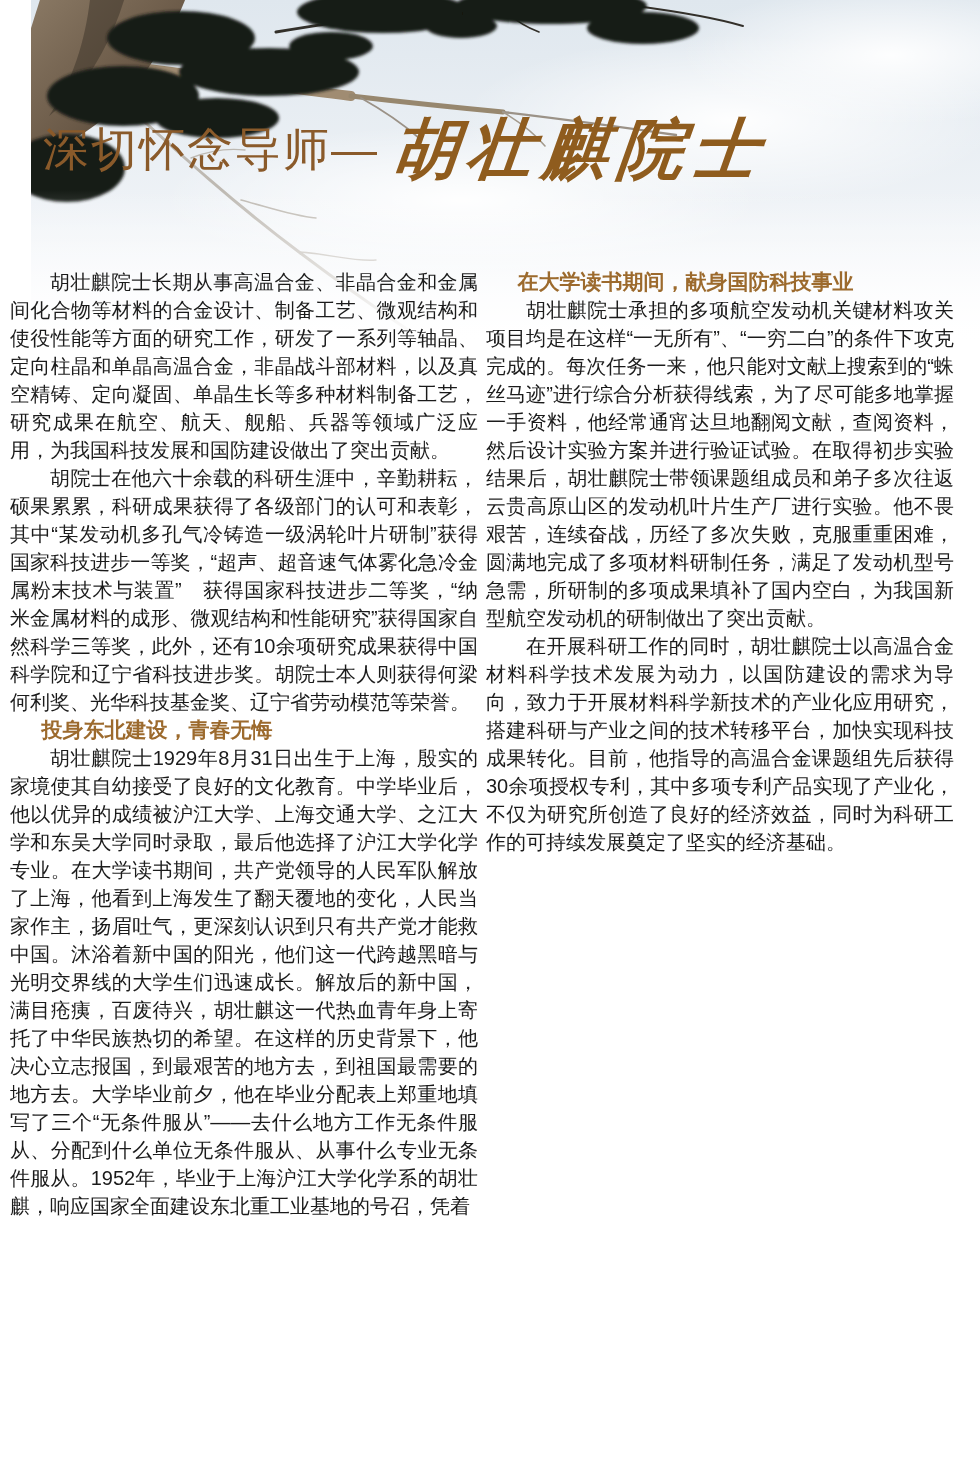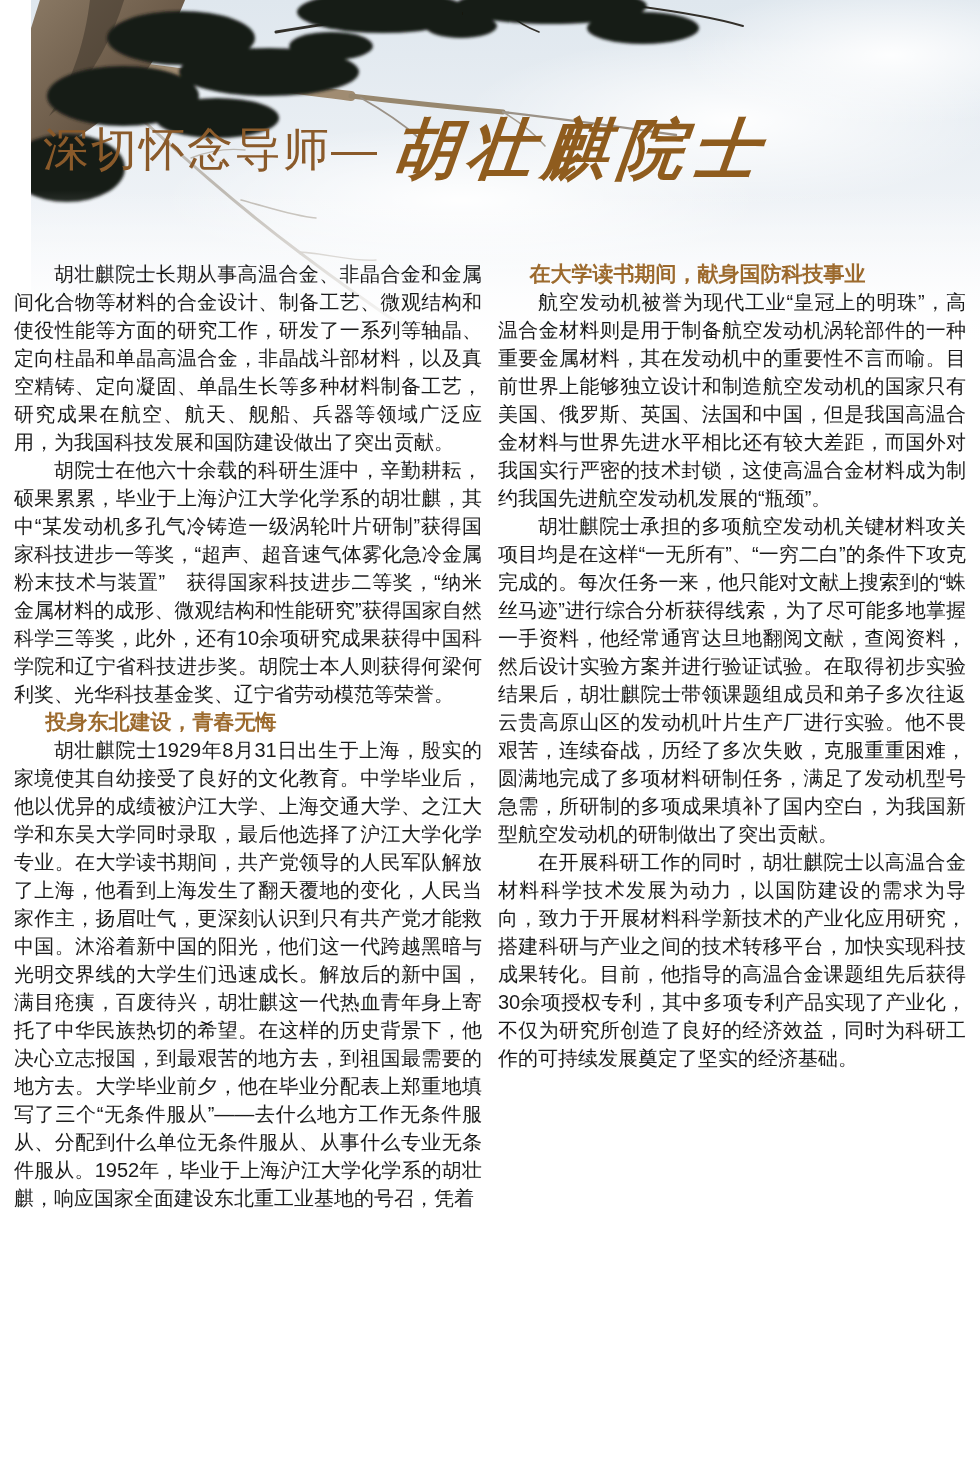--- a/index.html
+++ b/index.html
@@ -20,7 +20,7 @@
           word-spacing:10px;white-space:nowrap;}
 
   
-  .main{position:absolute;top:260px;left:10px;width:960px;display:flex;gap:16px;z-index:2;justify-content:center;}
+  .main{position:absolute;top:268px;left:10px;width:960px;display:flex;gap:8px;z-index:2;}
   .col{width:468px;font-size:20px;line-height:28px;text-align:justify;color:#1b1b1b;}
   .col p{margin:0;text-indent:2em;}
   .col p.cont{text-indent:0;}

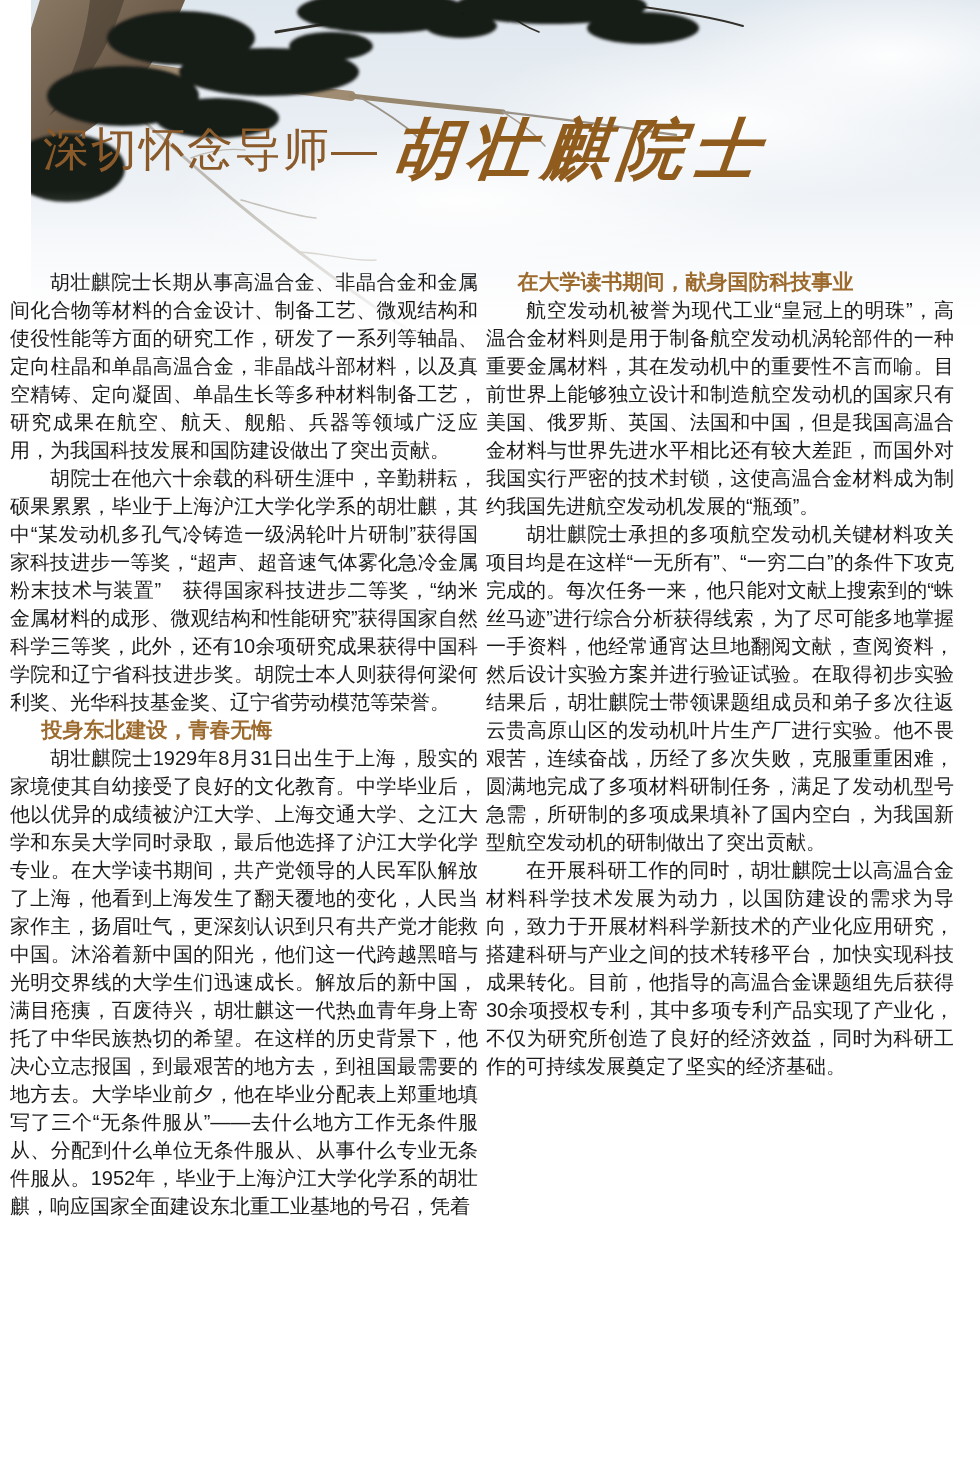--- a/index.html
+++ b/index.html
@@ -117,7 +117,6 @@
     </div>
     <div class="col">
       <h3>在大学读书期间，献身国防科技事业</h3>
-      <p>航空发动机被誉为现代工业“皇冠上的明珠”，高温合金材料则是用于制备航空发动机涡轮部件的一种重要金属材料，其在发动机中的重要性不言而喻。目前世界上能够独立设计和制造航空发动机的国家只有美国、俄罗斯、英国、法国和中国，但是我国高温合金材料与世界先进水平相比还有较大差距，而国外对我国实行严密的技术封锁，这使高温合金材料成为制约我国先进航空发动机发展的“瓶颈”。</p>
       <p>胡壮麒院士承担的多项航空发动机关键材料攻关项目均是在这样“一无所有”、“一穷二白”的条件下攻克完成的。每次任务一来，他只能对文献上搜索到的“蛛丝马迹”进行综合分析获得线索，为了尽可能多地掌握一手资料，他经常通宵达旦地翻阅文献，查阅资料，然后设计实验方案并进行验证试验。在取得初步实验结果后，胡壮麒院士带领课题组成员和弟子多次往返云贵高原山区的发动机叶片生产厂进行实验。他不畏艰苦，连续奋战，历经了多次失败，克服重重困难，圆满地完成了多项材料研制任务，满足了发动机型号急需，所研制的多项成果填补了国内空白，为我国新型航空发动机的研制做出了突出贡献。</p>
       <p>在开展科研工作的同时，胡壮麒院士以高温合金材料科学技术发展为动力，以国防建设的需求为导向，致力于开展材料科学新技术的产业化应用研究，搭建科研与产业之间的技术转移平台，加快实现科技成果转化。目前，他指导的高温合金课题组先后获得30余项授权专利，其中多项专利产品实现了产业化，不仅为研究所创造了良好的经济效益，同时为科研工作的可持续发展奠定了坚实的经济基础。</p>
     </div>

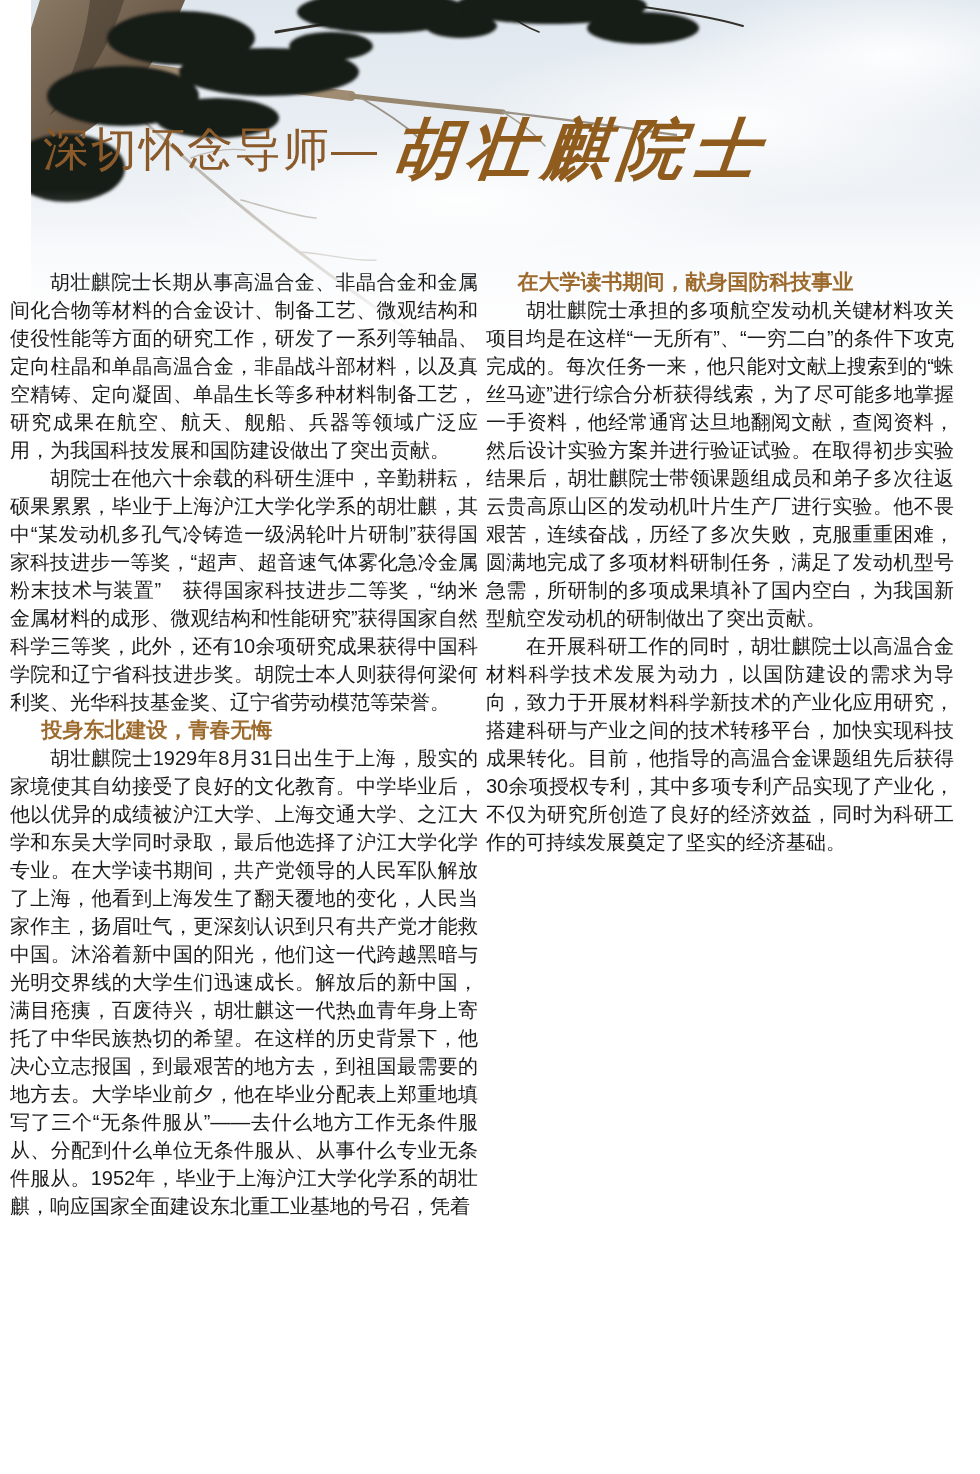--- a/index.html
+++ b/index.html
@@ -111,7 +111,7 @@
   <div class="main">
     <div class="col">
       <p>胡壮麒院士长期从事高温合金、非晶合金和金属间化合物等材料的合金设计、制备工艺、微观结构和使役性能等方面的研究工作，研发了一系列等轴晶、定向柱晶和单晶高温合金，非晶战斗部材料，以及真空精铸、定向凝固、单晶生长等多种材料制备工艺，研究成果在航空、航天、舰船、兵器等领域广泛应用，为我国科技发展和国防建设做出了突出贡献。</p>
-      <p>胡院士在他六十余载的科研生涯中，辛勤耕耘，硕果累累，毕业于上海沪江大学化学系的胡壮麒，其中“某发动机多孔气冷铸造一级涡轮叶片研制”获得国家科技进步一等奖，“超声、超音速气体雾化急冷金属粉末技术与装置”　获得国家科技进步二等奖，“纳米金属材料的成形、微观结构和性能研究”获得国家自然科学三等奖，此外，还有10余项研究成果获得中国科学院和辽宁省科技进步奖。胡院士本人则获得何梁何利奖、光华科技基金奖、辽宁省劳动模范等荣誉。</p>
+      <p>胡院士在他六十余载的科研生涯中，辛勤耕耘，硕果累累，科研成果获得了各级部门的认可和表彰，其中“某发动机多孔气冷铸造一级涡轮叶片研制”获得国家科技进步一等奖，“超声、超音速气体雾化急冷金属粉末技术与装置”　获得国家科技进步二等奖，“纳米金属材料的成形、微观结构和性能研究”获得国家自然科学三等奖，此外，还有10余项研究成果获得中国科学院和辽宁省科技进步奖。胡院士本人则获得何梁何利奖、光华科技基金奖、辽宁省劳动模范等荣誉。</p>
       <h3>投身东北建设，青春无悔</h3>
       <p>胡壮麒院士1929年8月31日出生于上海，殷实的家境使其自幼接受了良好的文化教育。中学毕业后，他以优异的成绩被沪江大学、上海交通大学、之江大学和东吴大学同时录取，最后他选择了沪江大学化学专业。在大学读书期间，共产党领导的人民军队解放了上海，他看到上海发生了翻天覆地的变化，人民当家作主，扬眉吐气，更深刻认识到只有共产党才能救中国。沐浴着新中国的阳光，他们这一代跨越黑暗与光明交界线的大学生们迅速成长。解放后的新中国，满目疮痍，百废待兴，胡壮麒这一代热血青年身上寄托了中华民族热切的希望。在这样的历史背景下，他决心立志报国，到最艰苦的地方去，到祖国最需要的地方去。大学毕业前夕，他在毕业分配表上郑重地填写了三个“无条件服从”——去什么地方工作无条件服从、分配到什么单位无条件服从、从事什么专业无条件服从。1952年，毕业于上海沪江大学化学系的胡壮麒，响应国家全面建设东北重工业基地的号召，凭着</p>
     </div>

